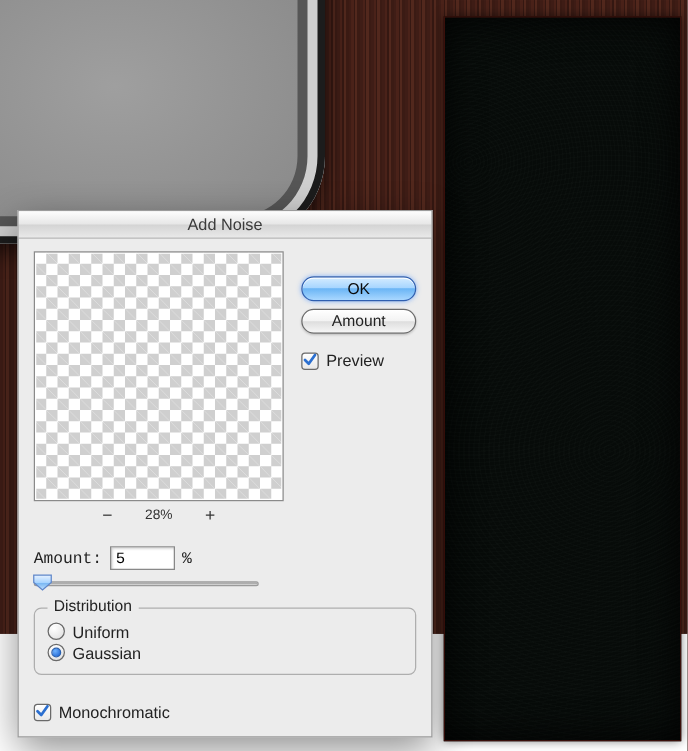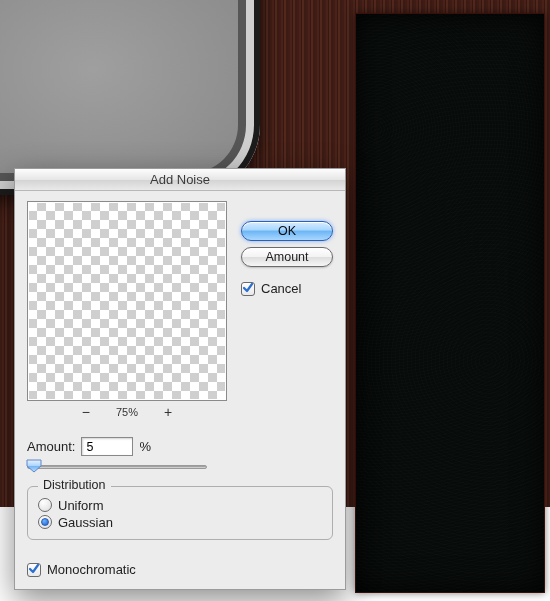--- a/index.html
+++ b/index.html
@@ -286,7 +286,7 @@
                 <path d="M2 6 L5 9 L10 2" stroke="#2b6fd0" stroke-width="2.2" fill="none" stroke-linecap="round" stroke-linejoin="round"></path>
               </svg>
             </span>
-            <span>Cancel</span>
+            <span>Preview</span>
           </div>
         </div>
       </div>

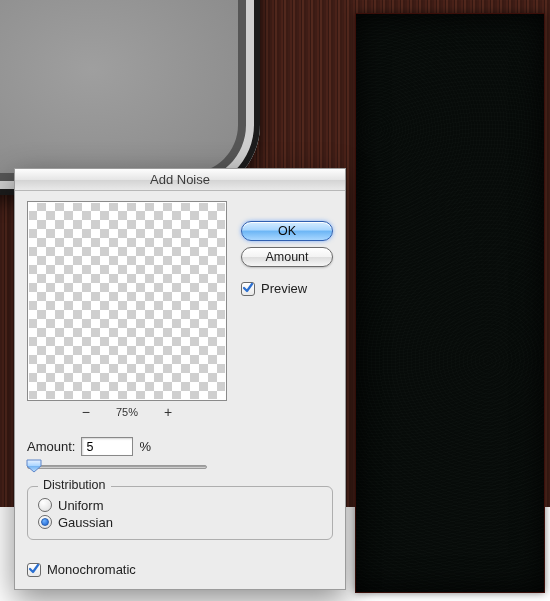--- a/index.html
+++ b/index.html
@@ -272,7 +272,7 @@
           <div class="preview-box"></div>
           <div class="zoom-row">
             <span class="zoom-btn">−</span>
-            <span>75%</span>
+            <span>28%</span>
             <span class="zoom-btn">+</span>
           </div>
         </div>

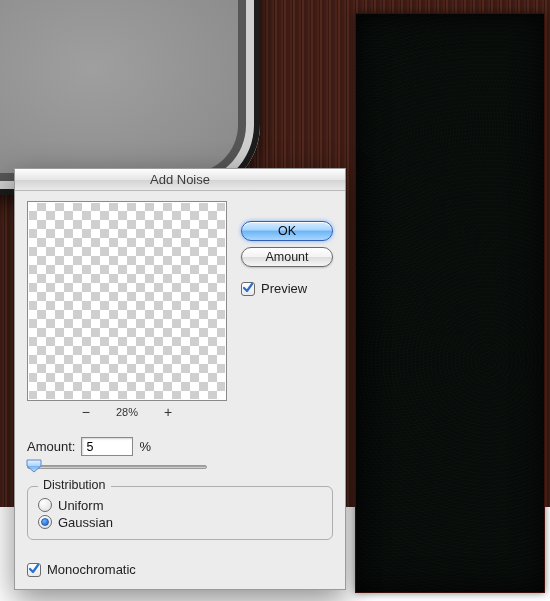--- a/index.html
+++ b/index.html
@@ -174,6 +174,7 @@
     gap: 6px;
     margin-top: 18px;
     font-size: 13px;
+    font-family: Liberation Mono, monospace;
   }
   .amount-row input[type="text"] {
     width: 52px;

